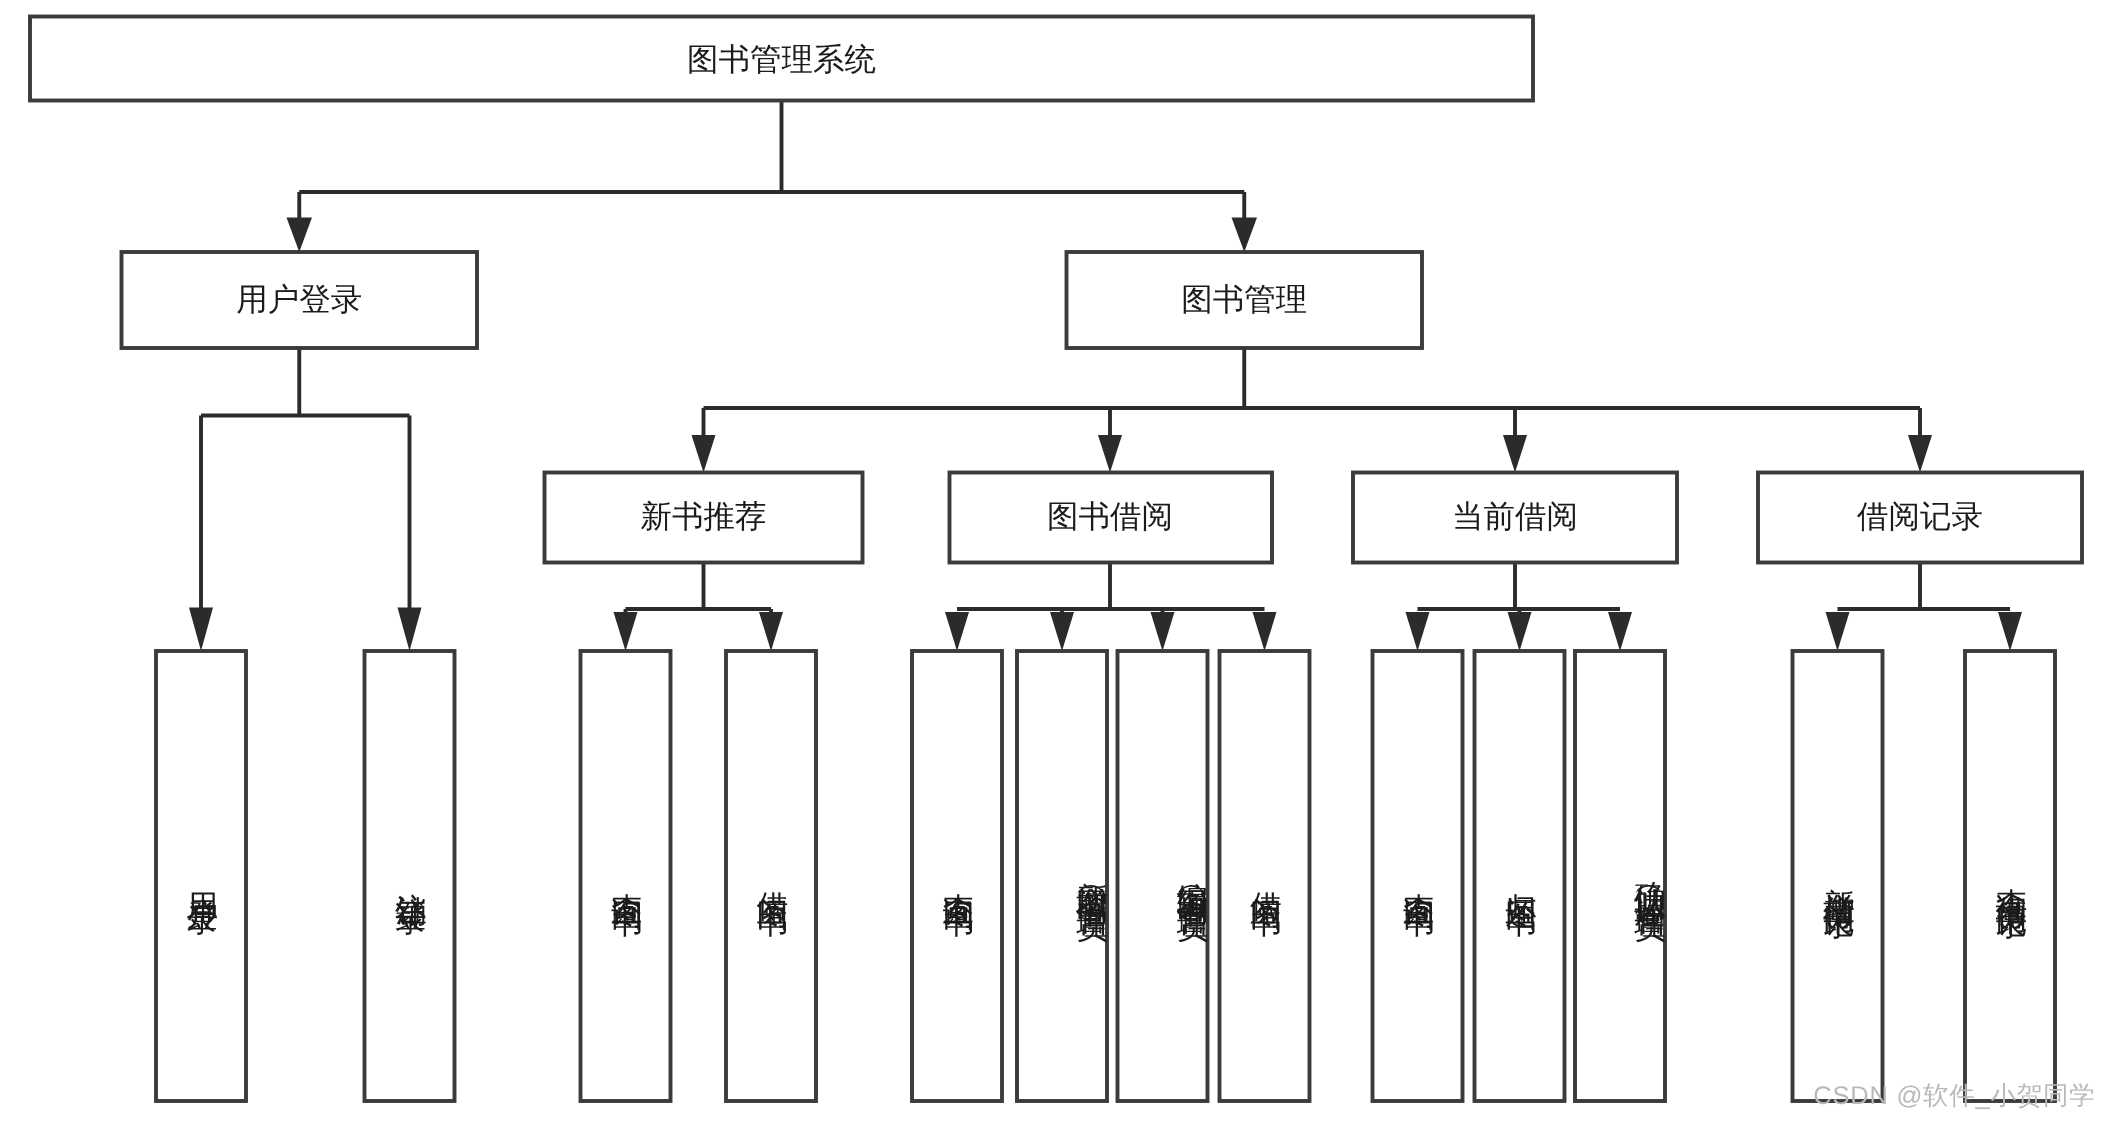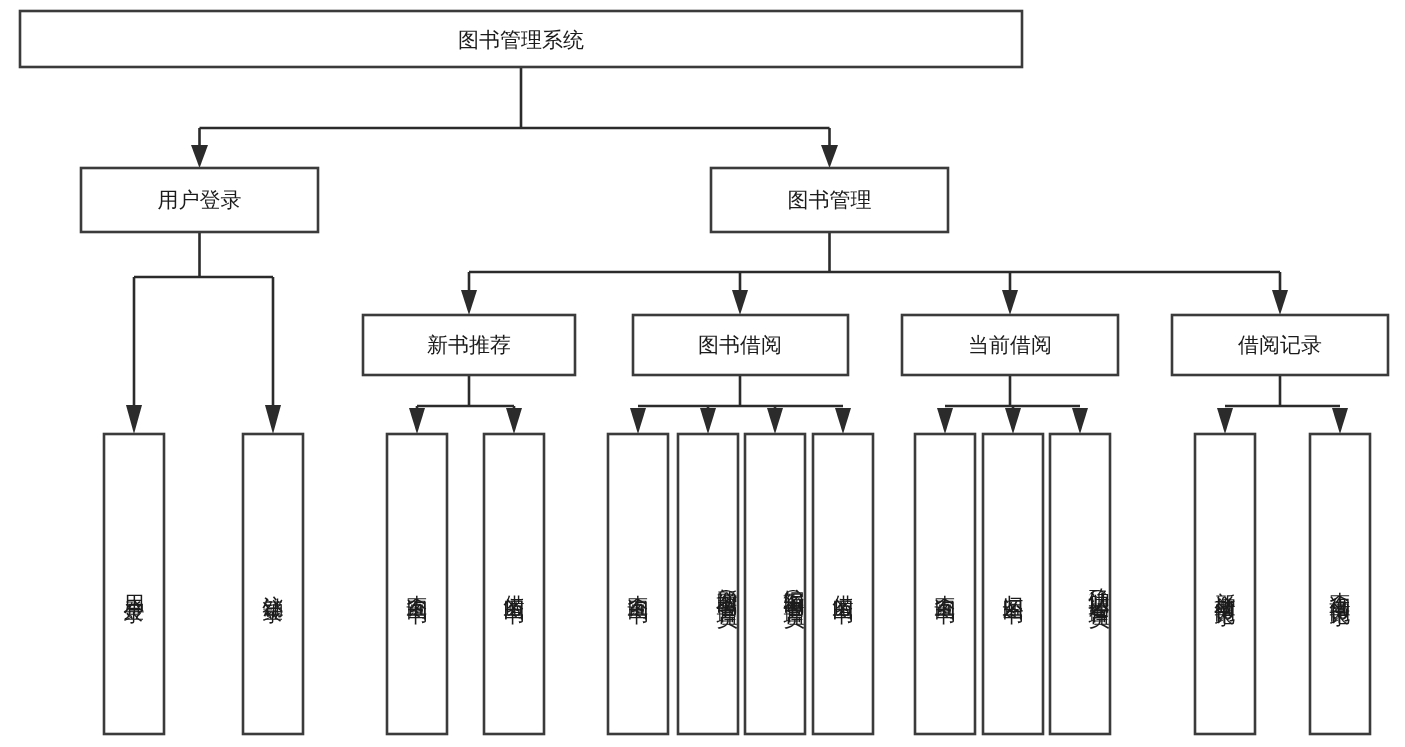--- a/index.html
+++ b/index.html
@@ -199,6 +199,7 @@
   <div class="node-label-v" style="left:1195px; top:434px; width:60px; height:300px;">新增借阅记录</div>
   <div class="node-label-v" style="left:1310px; top:434px; width:60px; height:300px;">查询借阅记录</div>
 
+  <div class="watermark">CSDN @软件_小贺同学</div>
 </div>
 
 </body></html>

